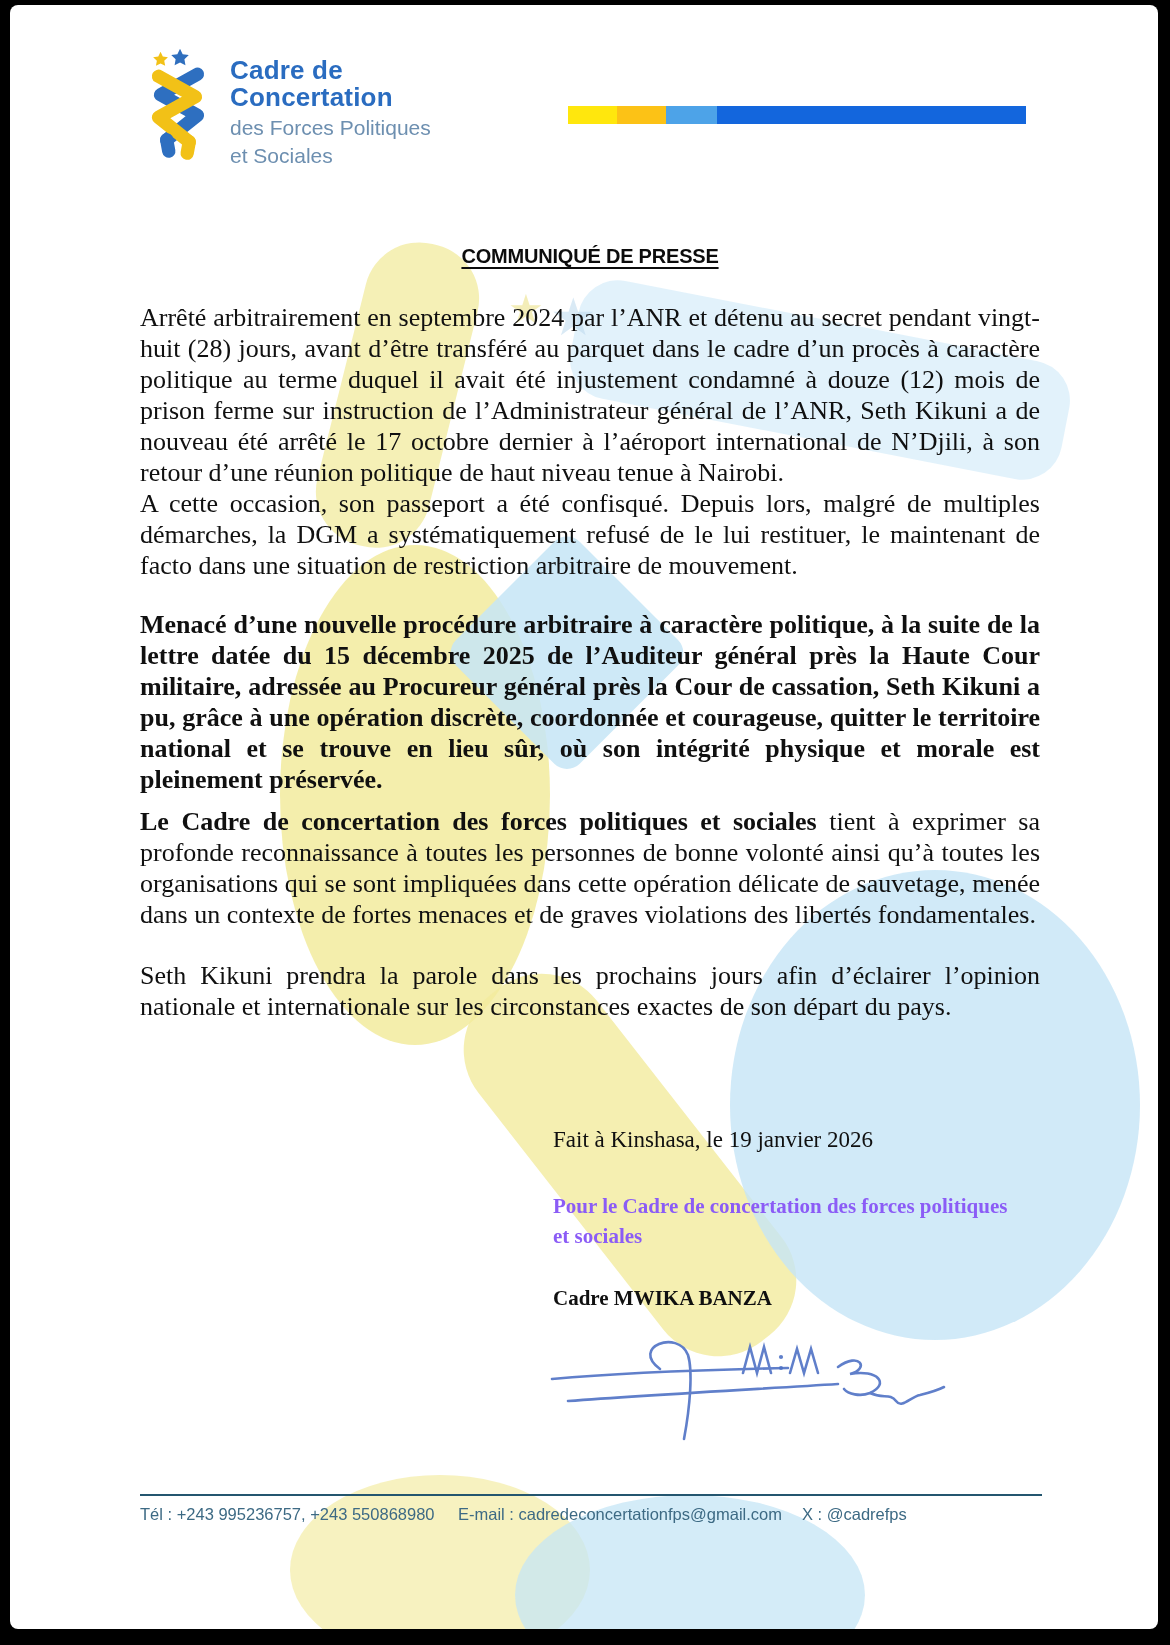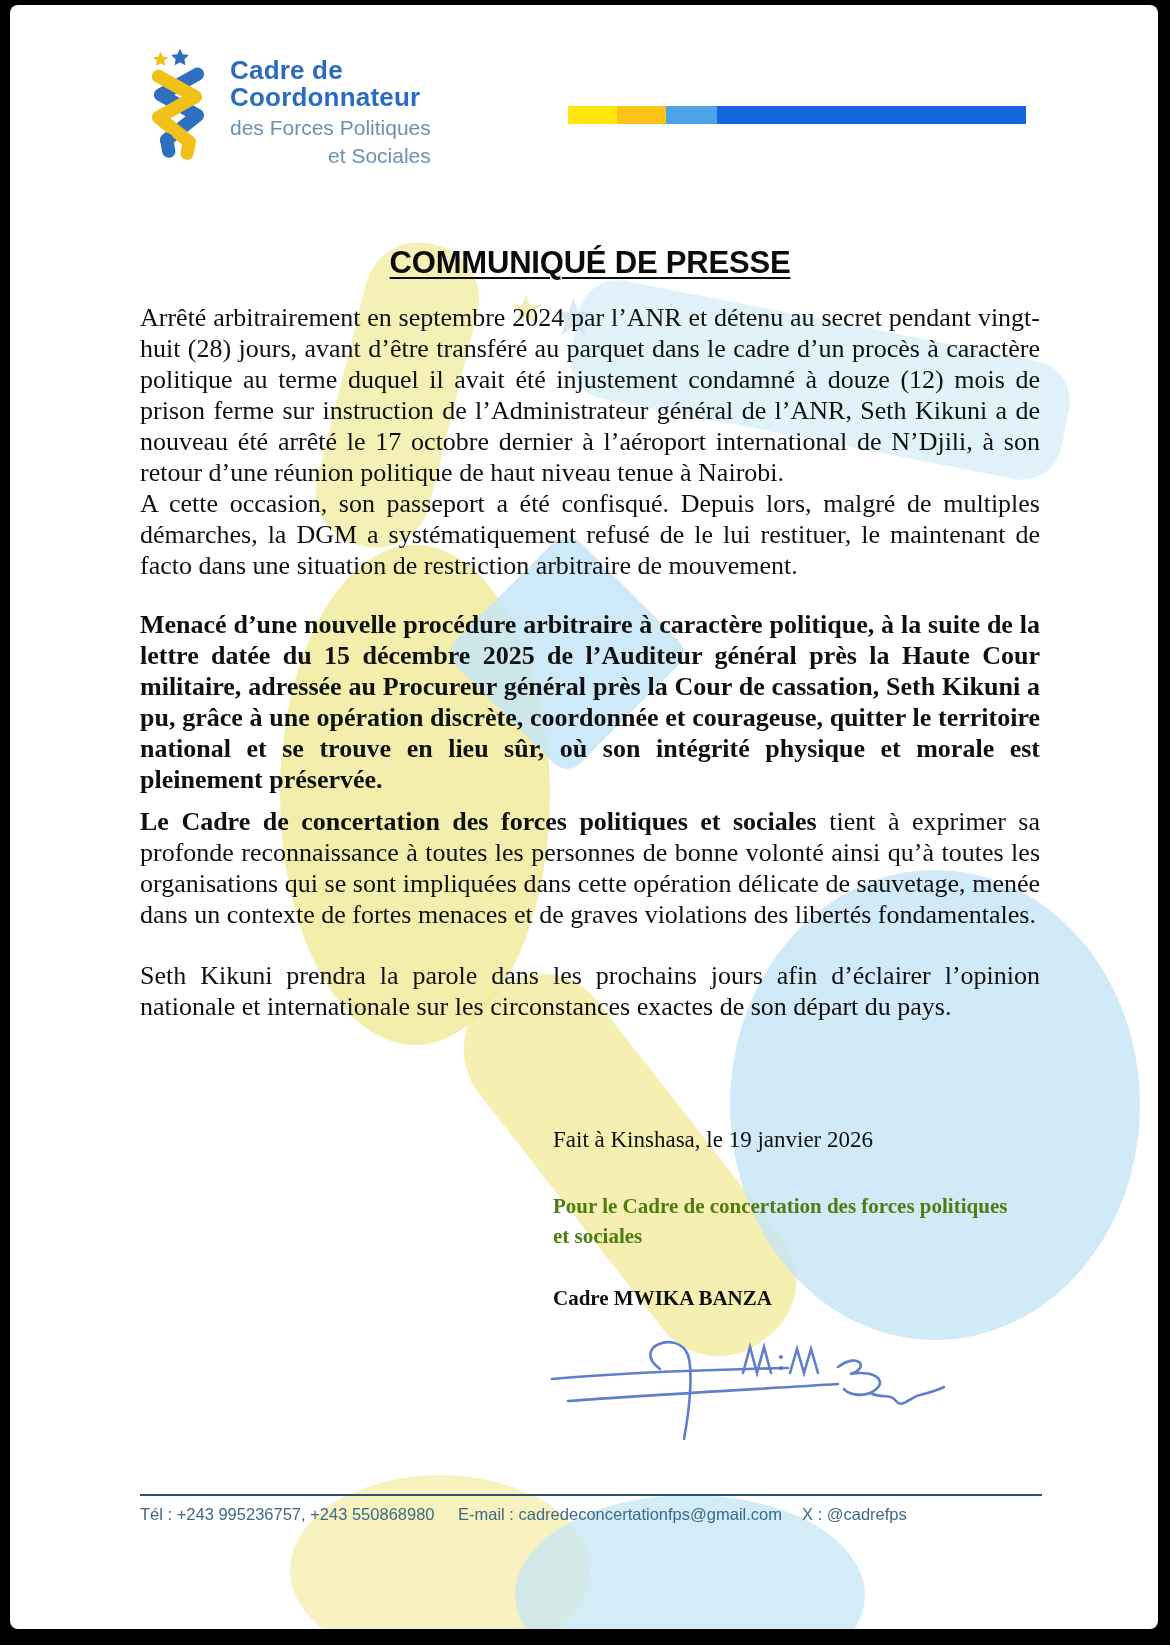--- a/index.html
+++ b/index.html
@@ -80,7 +80,7 @@
 
     <div class="wordmark">
       <div class="wm-main">Cadre de</div>
-      <div class="wm-main">Coordonnateur</div>
+      <div class="wm-main">Concertation</div>
       <div class="wm-sub">des Forces Politiques</div>
       <div class="wm-sub">et Sociales</div>
     </div>

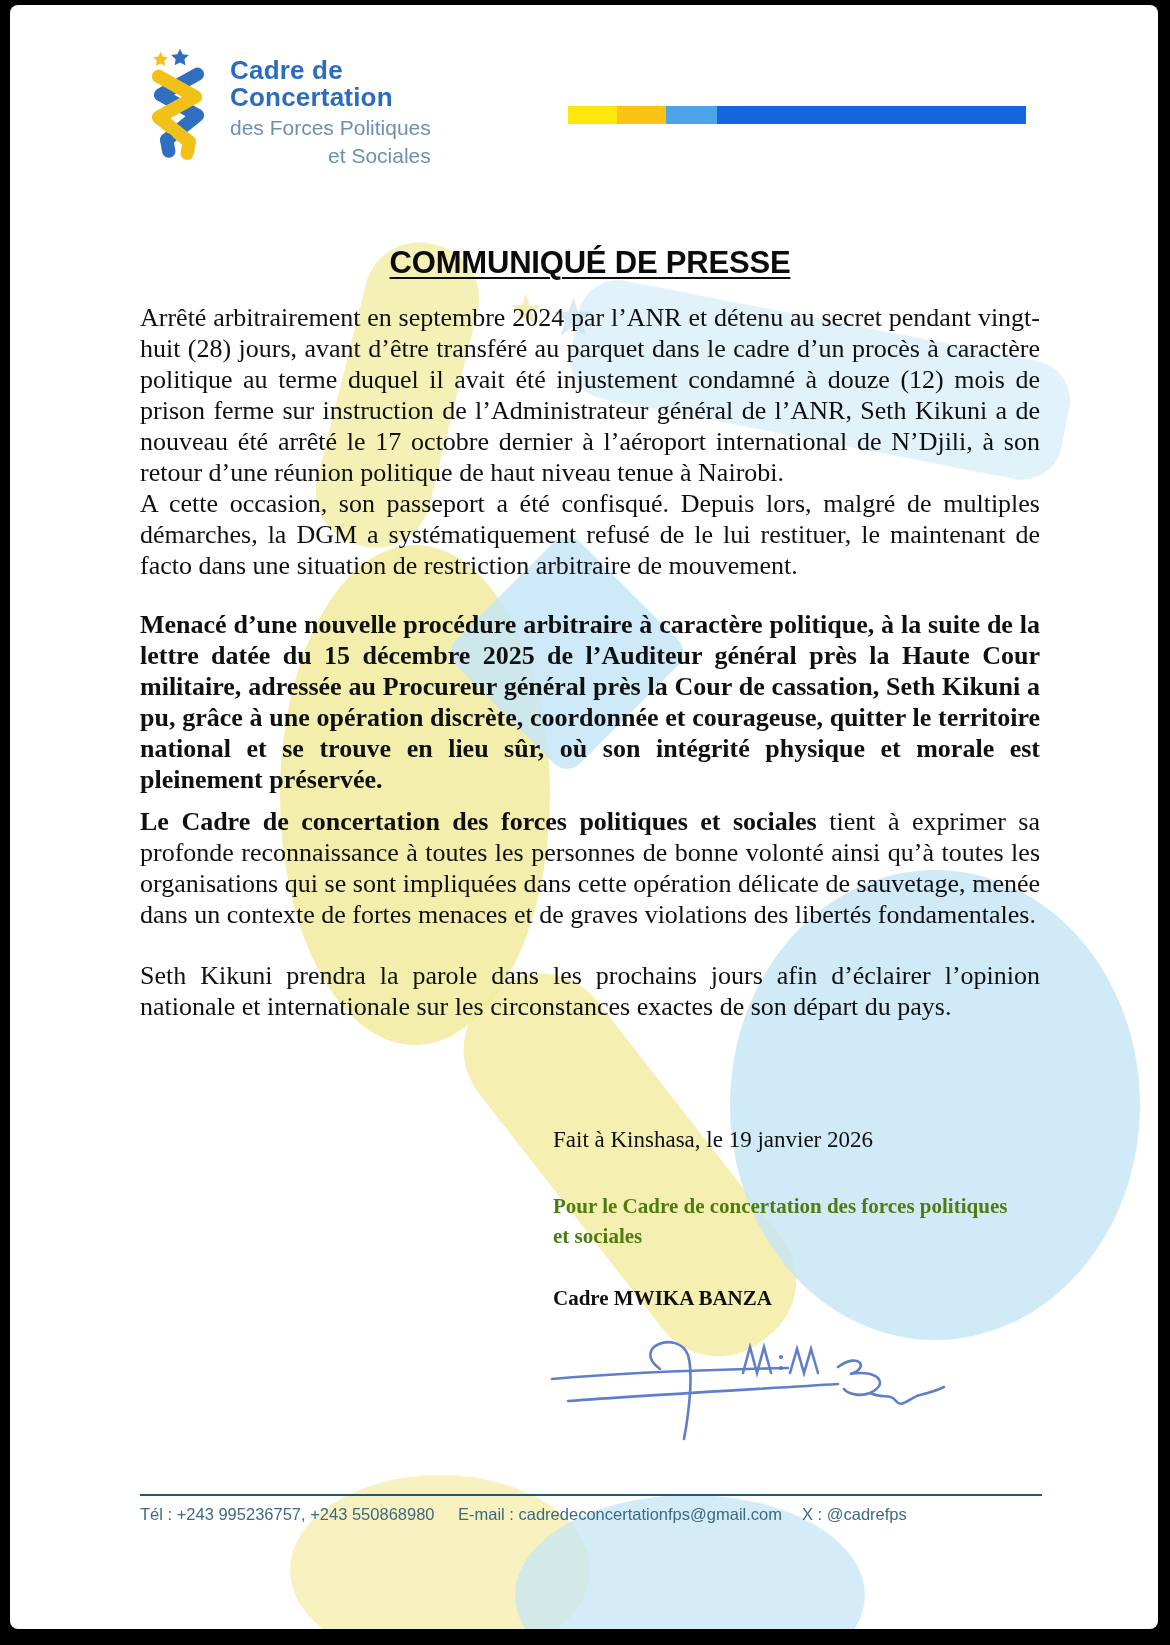--- a/index.html
+++ b/index.html
@@ -13,7 +13,7 @@
   .logo-icon{position:absolute;left:128px;top:42px;width:82px;height:116px;z-index:2;}
   .wordmark{position:absolute;left:220px;top:52px;z-index:2;font-family:"Liberation Sans",sans-serif;}
   .wm-main{font-weight:bold;font-size:26px;line-height:27px;color:#2a6cc0;letter-spacing:.2px;}
-  .wm-sub{font-size:21px;line-height:23px;color:#6d8fb0;margin-top:5px;text-align:right;}
+  .wm-sub{font-size:21px;line-height:23px;color:#6d8fb0;margin-top:5px;}
   .colorbar{position:absolute;left:558px;top:101px;height:18px;display:flex;z-index:2;}
   .colorbar span{display:block;height:100%;}
   

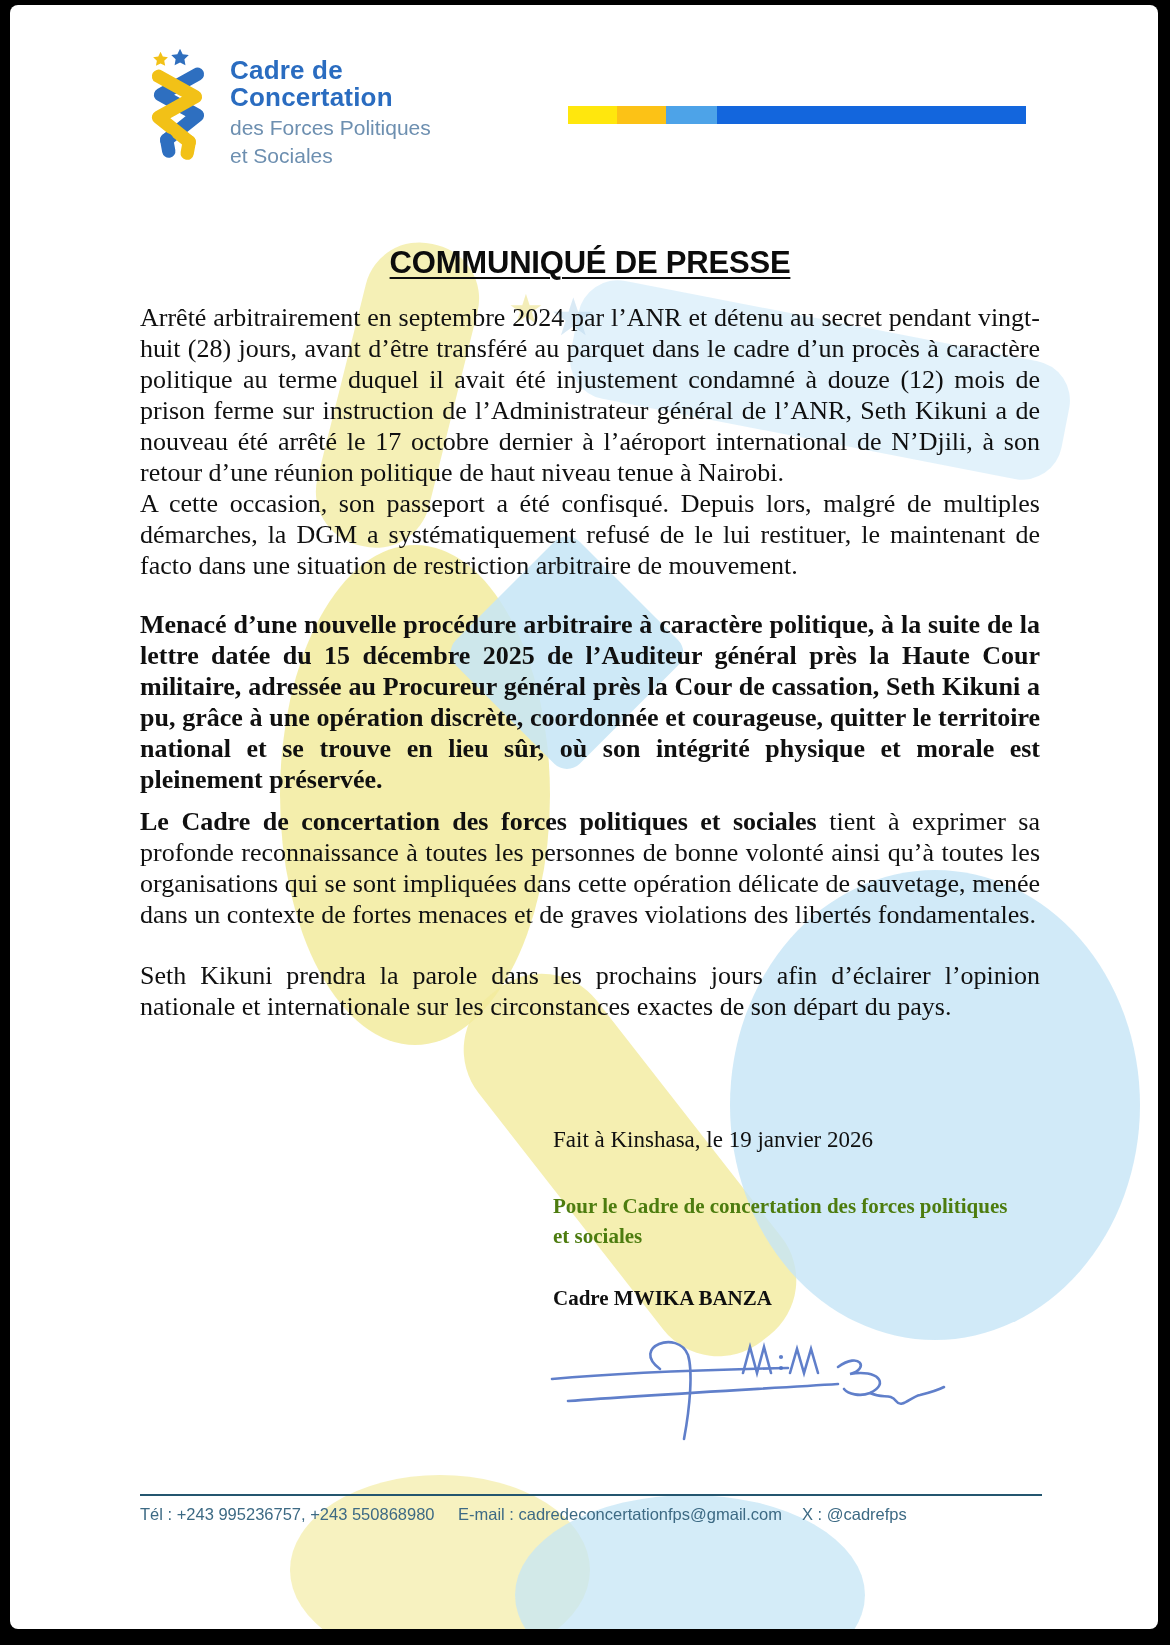--- a/index.html
+++ b/index.html
@@ -18,7 +18,7 @@
   .colorbar span{display:block;height:100%;}
   
   .doc-title{position:absolute;left:130px;top:240px;width:900px;text-align:center;z-index:2;
-             font-family:"Liberation Sans",sans-serif;font-weight:bold;font-size:31px;
+             font-family:"Liberation Sans",sans-serif;font-weight:bold;font-size:20px;
              letter-spacing:-.2px;color:#0c0c0c;text-decoration:underline;
              text-decoration-thickness:2px;text-underline-offset:4px;}
   

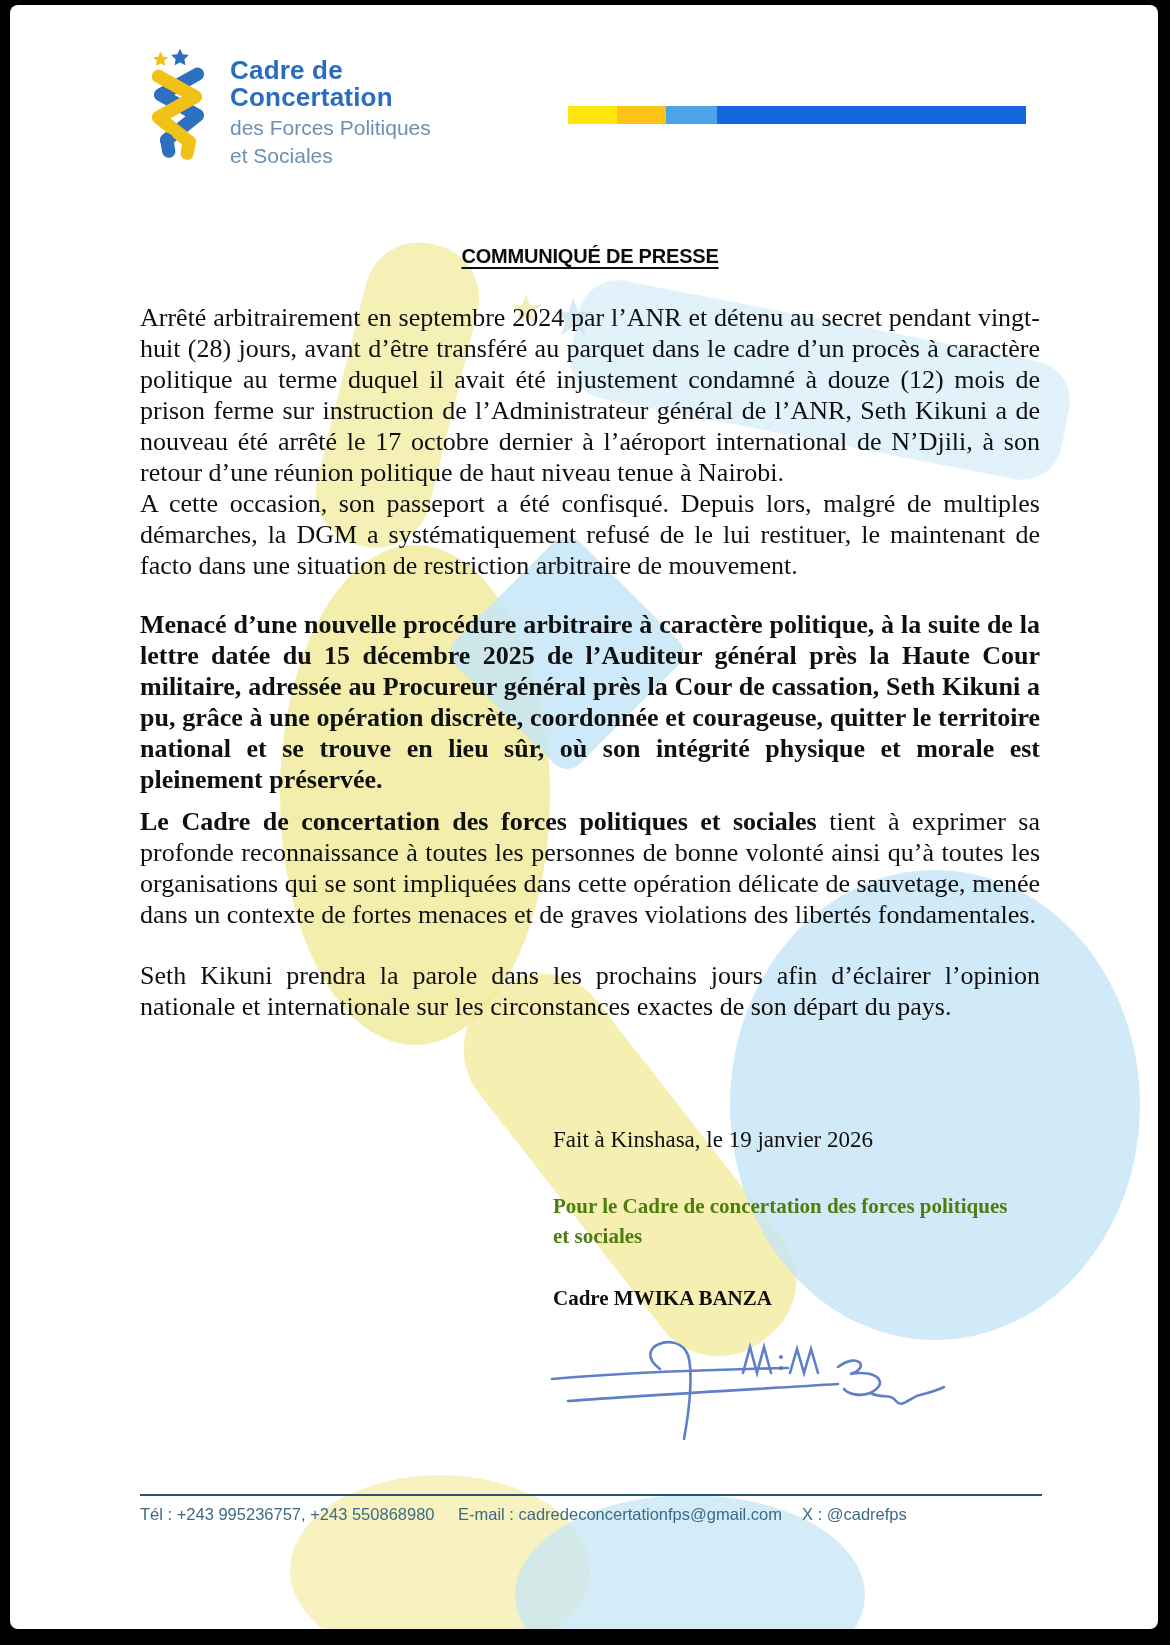--- a/index.html
+++ b/index.html
@@ -33,7 +33,7 @@
   
   .dateline{position:absolute;left:543px;top:1122px;z-index:2;font-size:23px;color:#101010;}
   .for-block{position:absolute;left:543px;top:1186px;width:470px;z-index:2;
-             font-size:21px;line-height:30px;font-weight:bold;color:#4d7c0f;}
+             font-size:21px;line-height:30px;font-weight:bold;color:#8b5cf6;}
   .name-block{position:absolute;left:543px;top:1278px;width:470px;z-index:2;
               font-size:21px;line-height:30px;font-weight:bold;color:#101010;}
   .signature{position:absolute;left:528px;top:1322px;width:420px;height:115px;z-index:2;}

